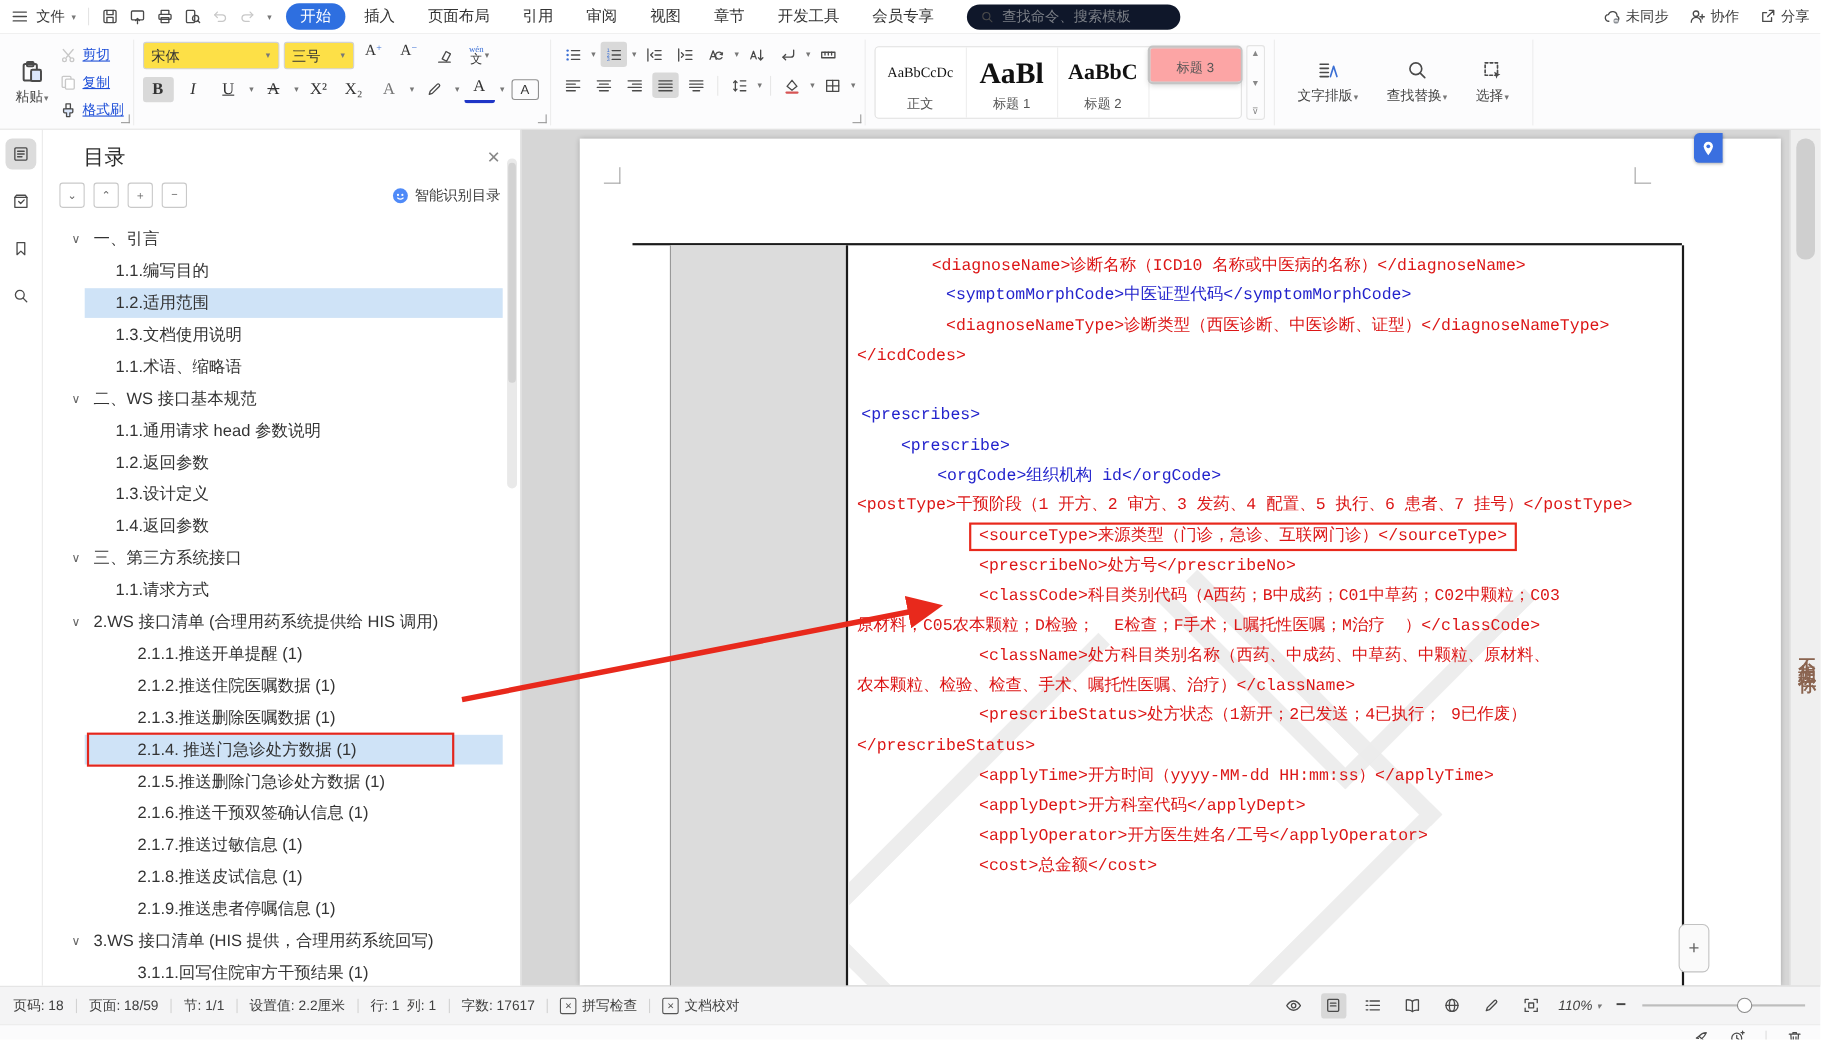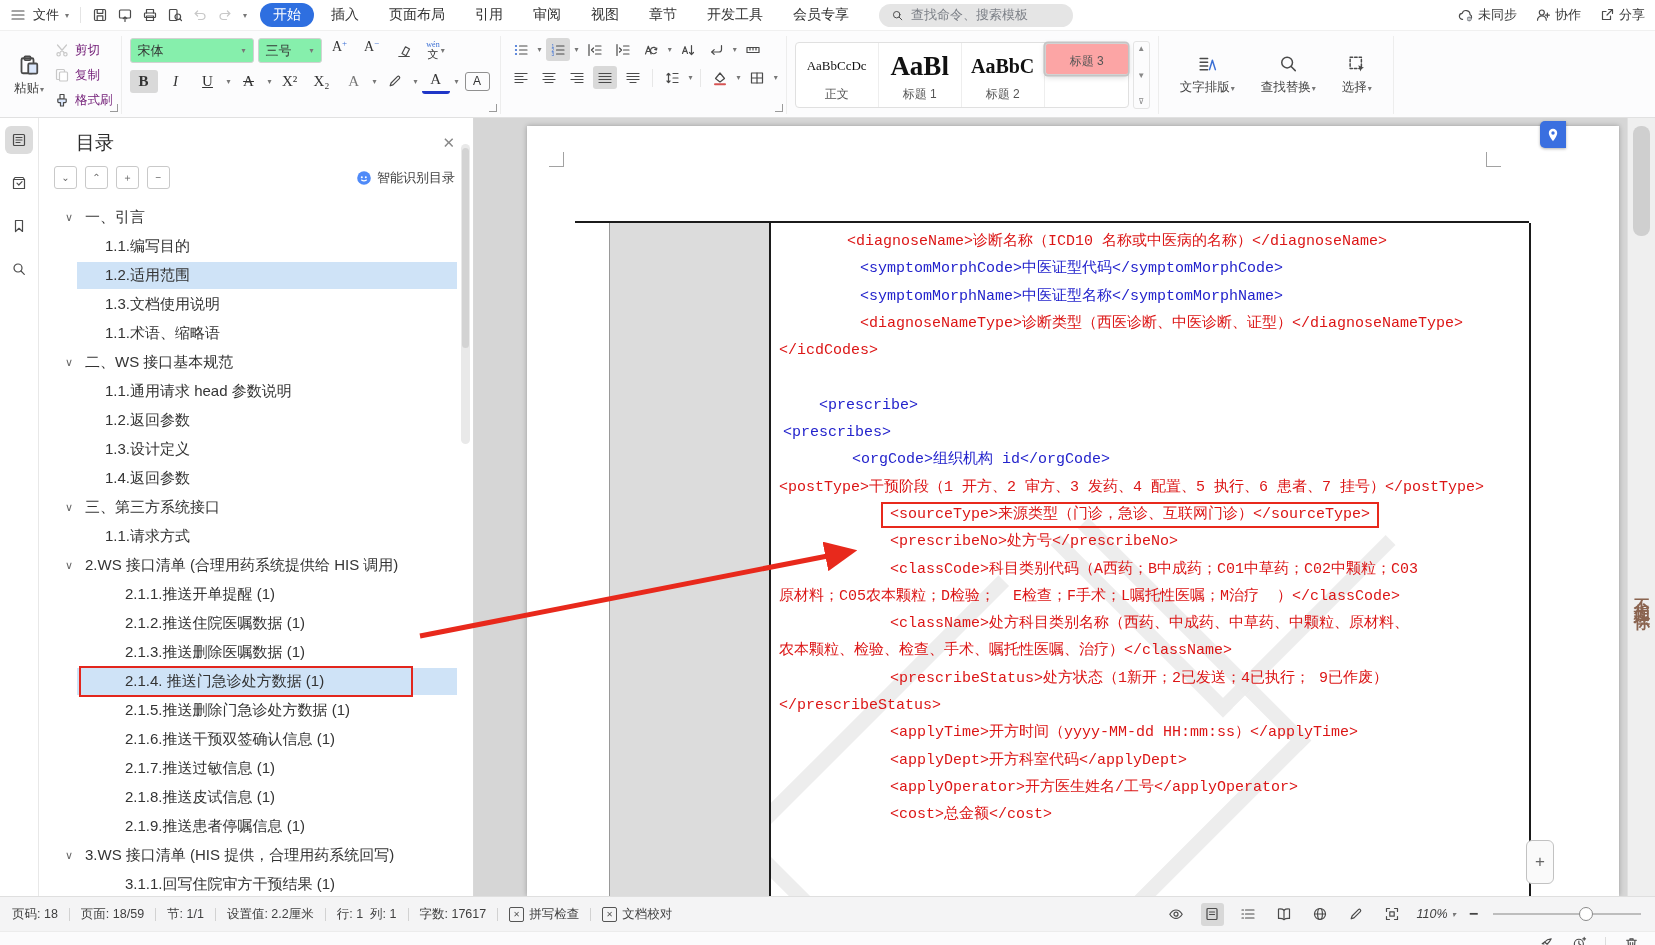--- a/index.html
+++ b/index.html
@@ -20,7 +20,7 @@
   .tabs{display:flex;align-items:center;gap:4px;margin-left:6px;}
   .tab{padding:3px 13px;font-size:14px;color:#333;border-radius:14px;white-space:nowrap;}
   .tab.active{background:#2e6fe0;color:#fff;}
-  .qsearch{display:flex;align-items:center;gap:7px;background:#e5e5e5;border-radius:13px;height:23px;padding:0 12px;color:#7b7f86;width:170px;margin-left:10px;font-size:13px;}
+  .qsearch{display:flex;align-items:center;gap:7px;background:#0f172a;border-radius:13px;height:23px;padding:0 12px;color:#7b7f86;width:170px;margin-left:10px;font-size:13px;}
   .top-right{margin-left:auto;display:flex;gap:18px;align-items:center;color:#3c3c3c;}
   .tr-item{display:flex;align-items:center;gap:4px;}
 

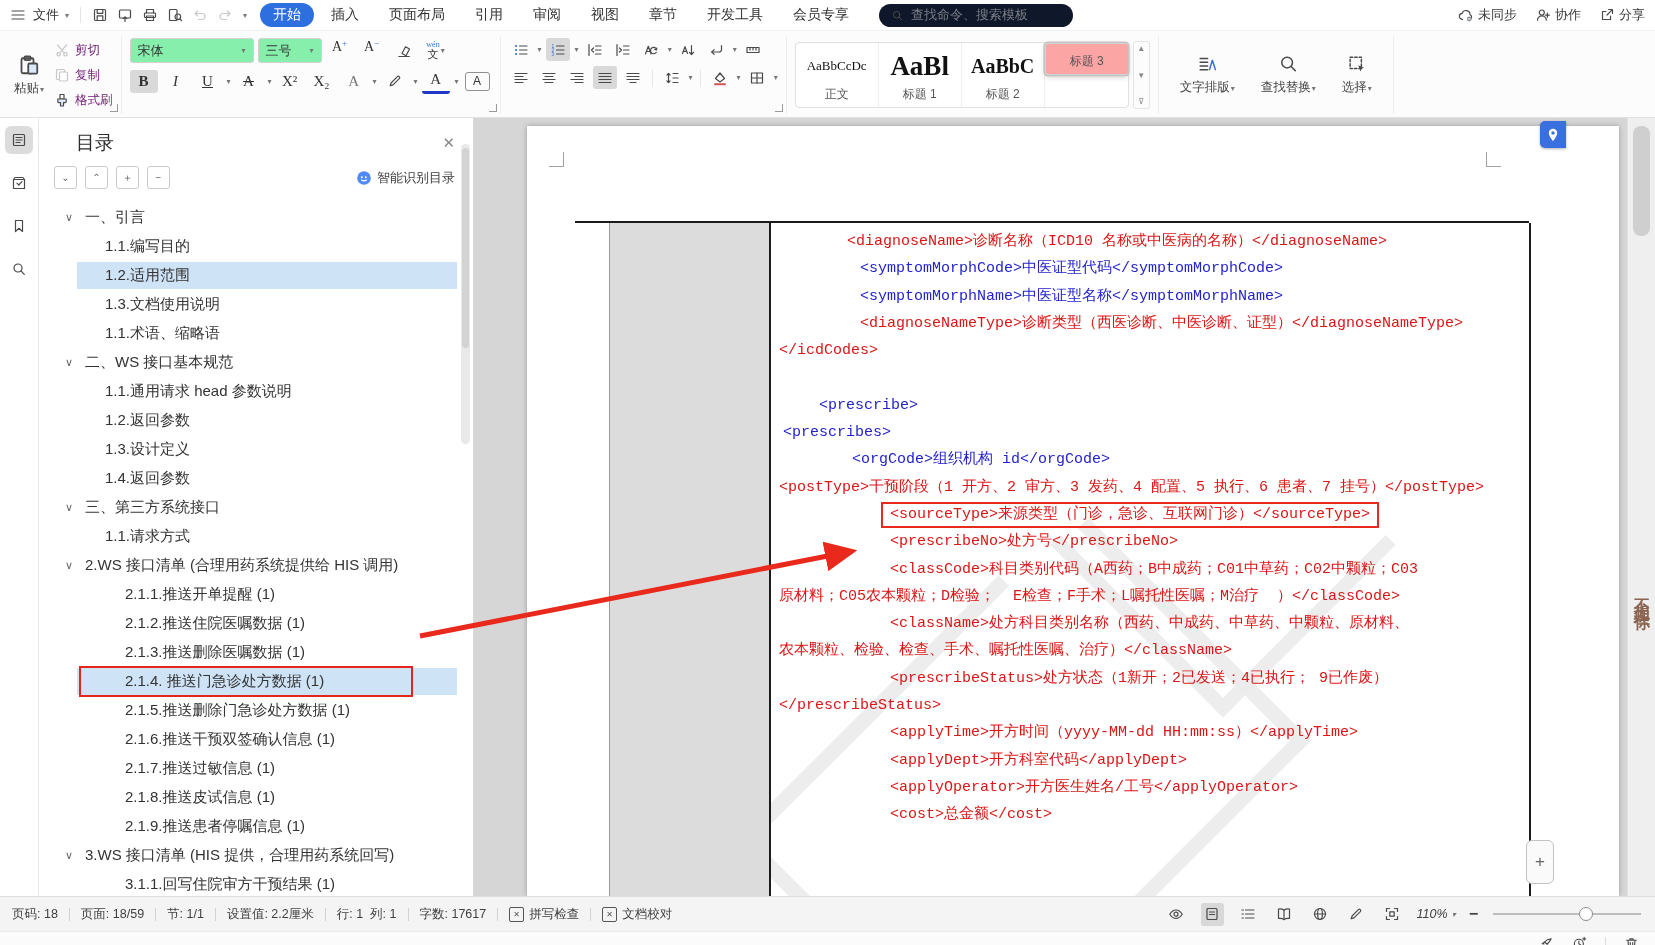--- a/index.html
+++ b/index.html
@@ -31,7 +31,7 @@
   .clip{gap:6px;}
   .pastecol{display:flex;flex-direction:column;align-items:center;justify-content:center;gap:3px;padding:0 4px;font-size:12.5px;color:#444;}
   .editcol{display:flex;flex-direction:column;justify-content:space-between;padding:2px 0;font-size:12.5px;}
-  .erow{display:flex;align-items:center;gap:5px;height:20px;color:#701a75;}
+  .erow{display:flex;align-items:center;gap:5px;height:20px;color:#1d4ed8;text-decoration:underline;}
   .fontg{flex-direction:column;gap:5px;min-width:292px;}
   .frow{display:flex;align-items:center;gap:4px;}
   .sel{border:1px solid #d2d2d2;border-radius:3px;height:23px;display:flex;align-items:center;justify-content:space-between;padding:0 7px;background:#86efac;font-size:13px;color:#333;gap:6px;}

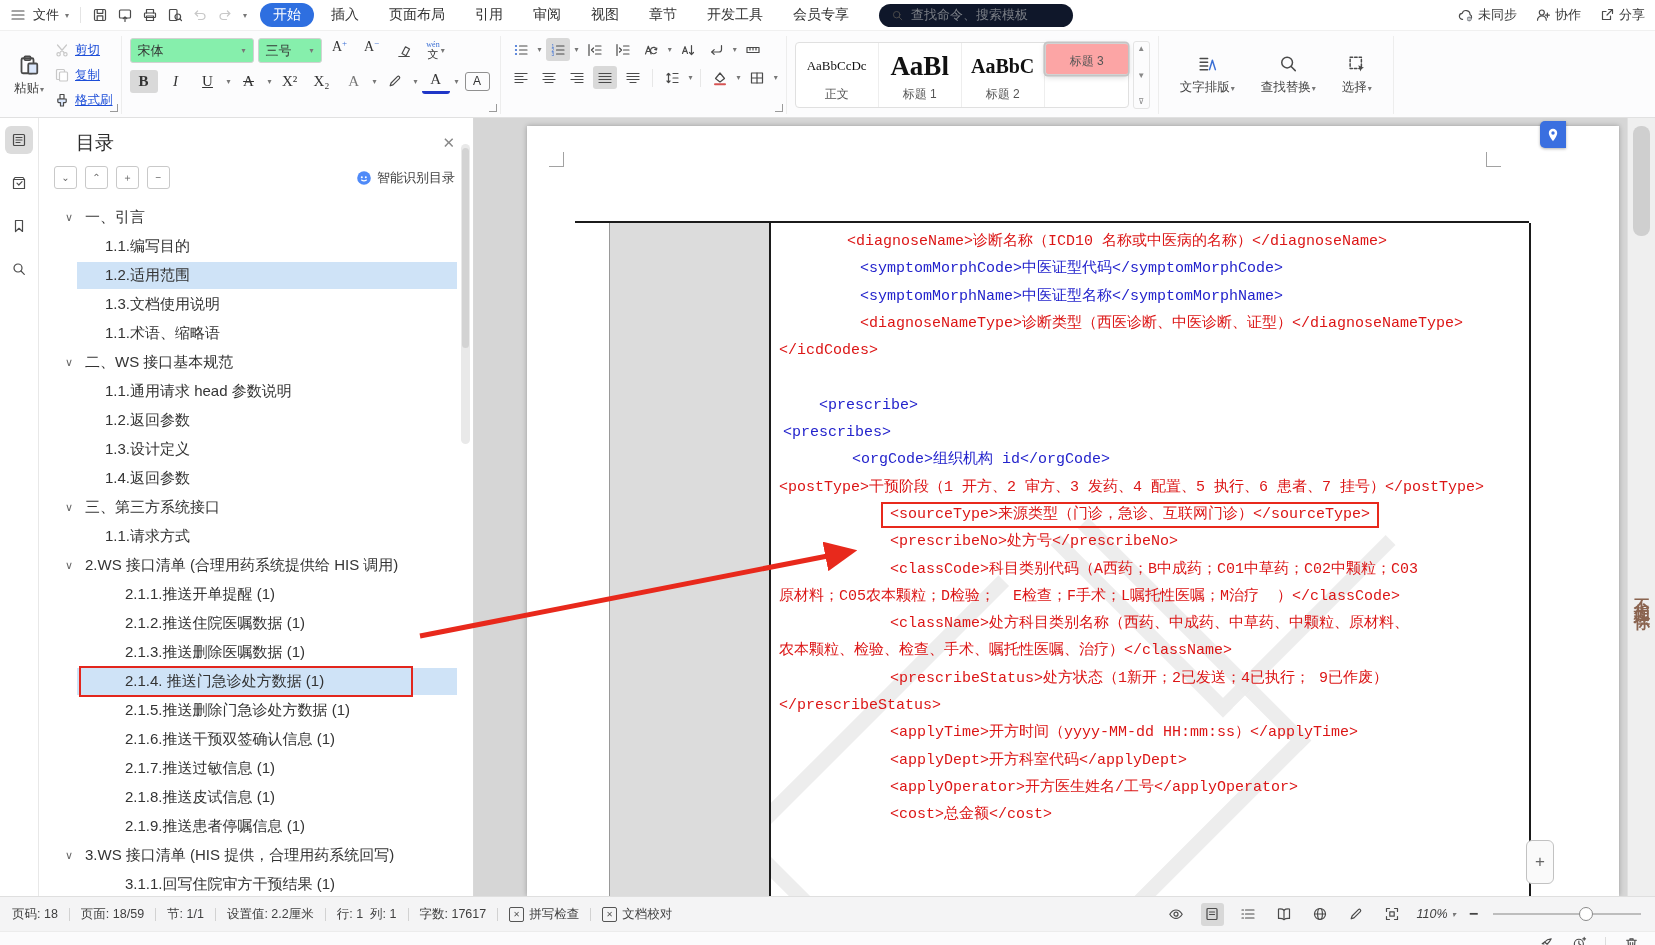--- a/index.html
+++ b/index.html
@@ -34,7 +34,7 @@
   .erow{display:flex;align-items:center;gap:5px;height:20px;color:#1d4ed8;text-decoration:underline;}
   .fontg{flex-direction:column;gap:5px;min-width:292px;}
   .frow{display:flex;align-items:center;gap:4px;}
-  .sel{border:1px solid #d2d2d2;border-radius:3px;height:23px;display:flex;align-items:center;justify-content:space-between;padding:0 7px;background:#86efac;font-size:13px;color:#333;gap:6px;}
+  .sel{border:1px solid #d2d2d2;border-radius:3px;height:23px;display:flex;align-items:center;justify-content:space-between;padding:0 7px;background:#fde047;font-size:13px;color:#333;gap:6px;}
   .sel.fname{width:108px;}
   .sel.fsize{width:48px;}
   .fb{min-width:22px;height:23px;display:inline-flex;align-items:center;justify-content:center;font-size:15px;color:#333;border-radius:3px;padding:0 3px;font-family:"Liberation Serif",serif;}

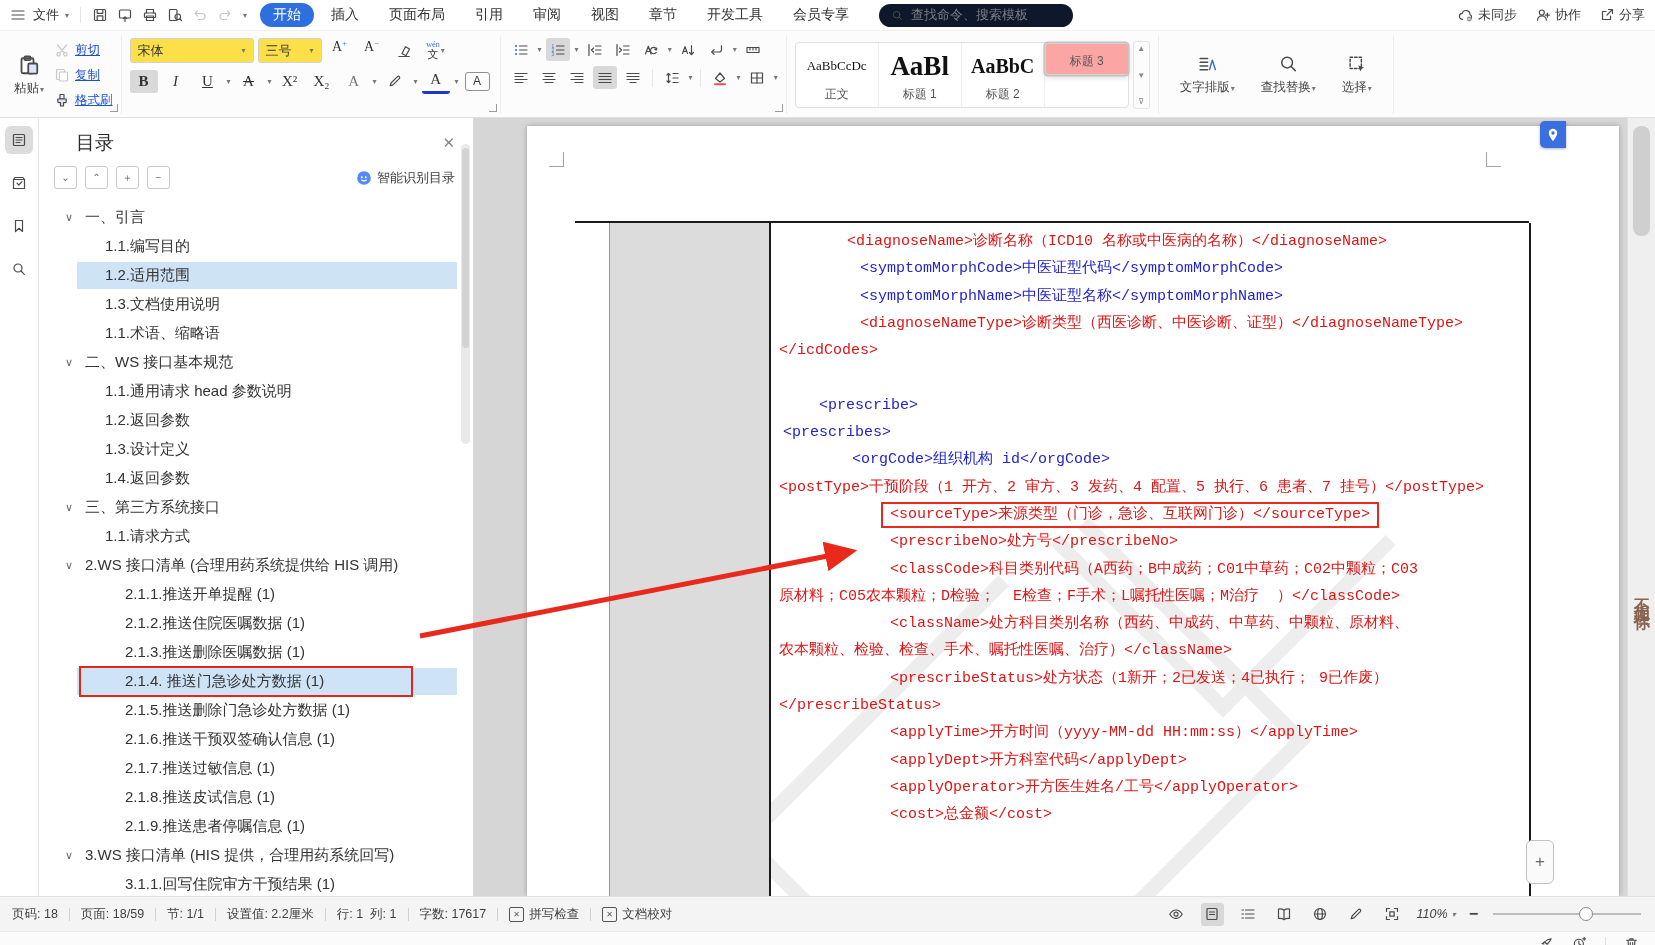--- a/index.html
+++ b/index.html
@@ -688,7 +688,6 @@
         <div id="xml-lines">
             <div class="xline" style="padding-left: 76px;"><span class="xspan">&lt;diagnoseName&gt;诊断名称（ICD10 名称或中医病的名称）&lt;/diagnoseName&gt;</span></div>
             <div class="xline b" style="padding-left: 89px;"><span class="xspan">&lt;symptomMorphCode&gt;中医证型代码&lt;/symptomMorphCode&gt;</span></div>
-            <div class="xline b" style="padding-left: 89px;"><span class="xspan">&lt;symptomMorphName&gt;中医证型名称&lt;/symptomMorphName&gt;</span></div>
             <div class="xline" style="padding-left: 89px;"><span class="xspan">&lt;diagnoseNameType&gt;诊断类型（西医诊断、中医诊断、证型）&lt;/diagnoseNameType&gt;</span></div>
             <div class="xline" style="padding-left: 8px;"><span class="xspan">&lt;/icdCodes&gt;</span></div>
             <div class="xline" style="padding-left: 8px;"><span class="xspan"></span></div>

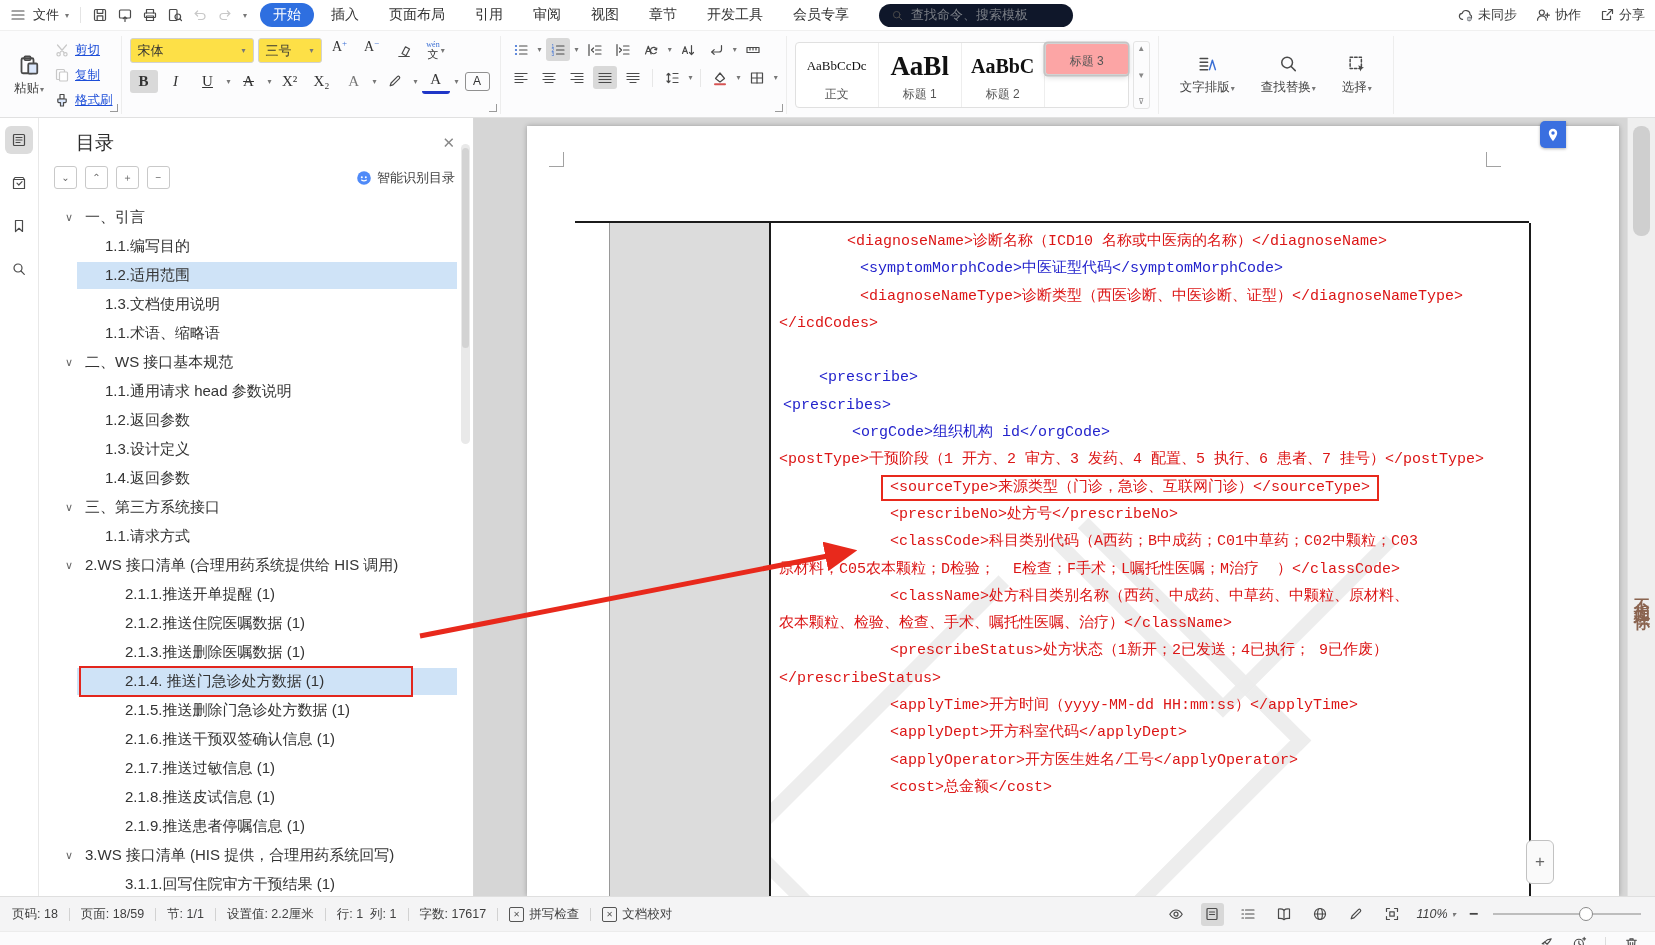--- a/index.html
+++ b/index.html
@@ -691,8 +691,8 @@
             <div class="xline" style="padding-left: 89px;"><span class="xspan">&lt;diagnoseNameType&gt;诊断类型（西医诊断、中医诊断、证型）&lt;/diagnoseNameType&gt;</span></div>
             <div class="xline" style="padding-left: 8px;"><span class="xspan">&lt;/icdCodes&gt;</span></div>
             <div class="xline" style="padding-left: 8px;"><span class="xspan"></span></div>
+            <div class="xline b" style="padding-left: 12px;"><span class="xspan">&lt;prescribes&gt;</span></div>
             <div class="xline b" style="padding-left: 48px;"><span class="xspan">&lt;prescribe&gt;</span></div>
-            <div class="xline b" style="padding-left: 12px;"><span class="xspan">&lt;prescribes&gt;</span></div>
             <div class="xline b" style="padding-left: 81px;"><span class="xspan">&lt;orgCode&gt;组织机构 id&lt;/orgCode&gt;</span></div>
             <div class="xline" style="padding-left: 8px;"><span class="xspan">&lt;postType&gt;干预阶段（1 开方、2 审方、3 发药、4 配置、5 执行、6 患者、7 挂号）&lt;/postType&gt;</span></div>
             <div class="xline" style="padding-left: 110px;"><span class="xspan boxed">&lt;sourceType&gt;来源类型（门诊，急诊、互联网门诊）&lt;/sourceType&gt;</span></div>

